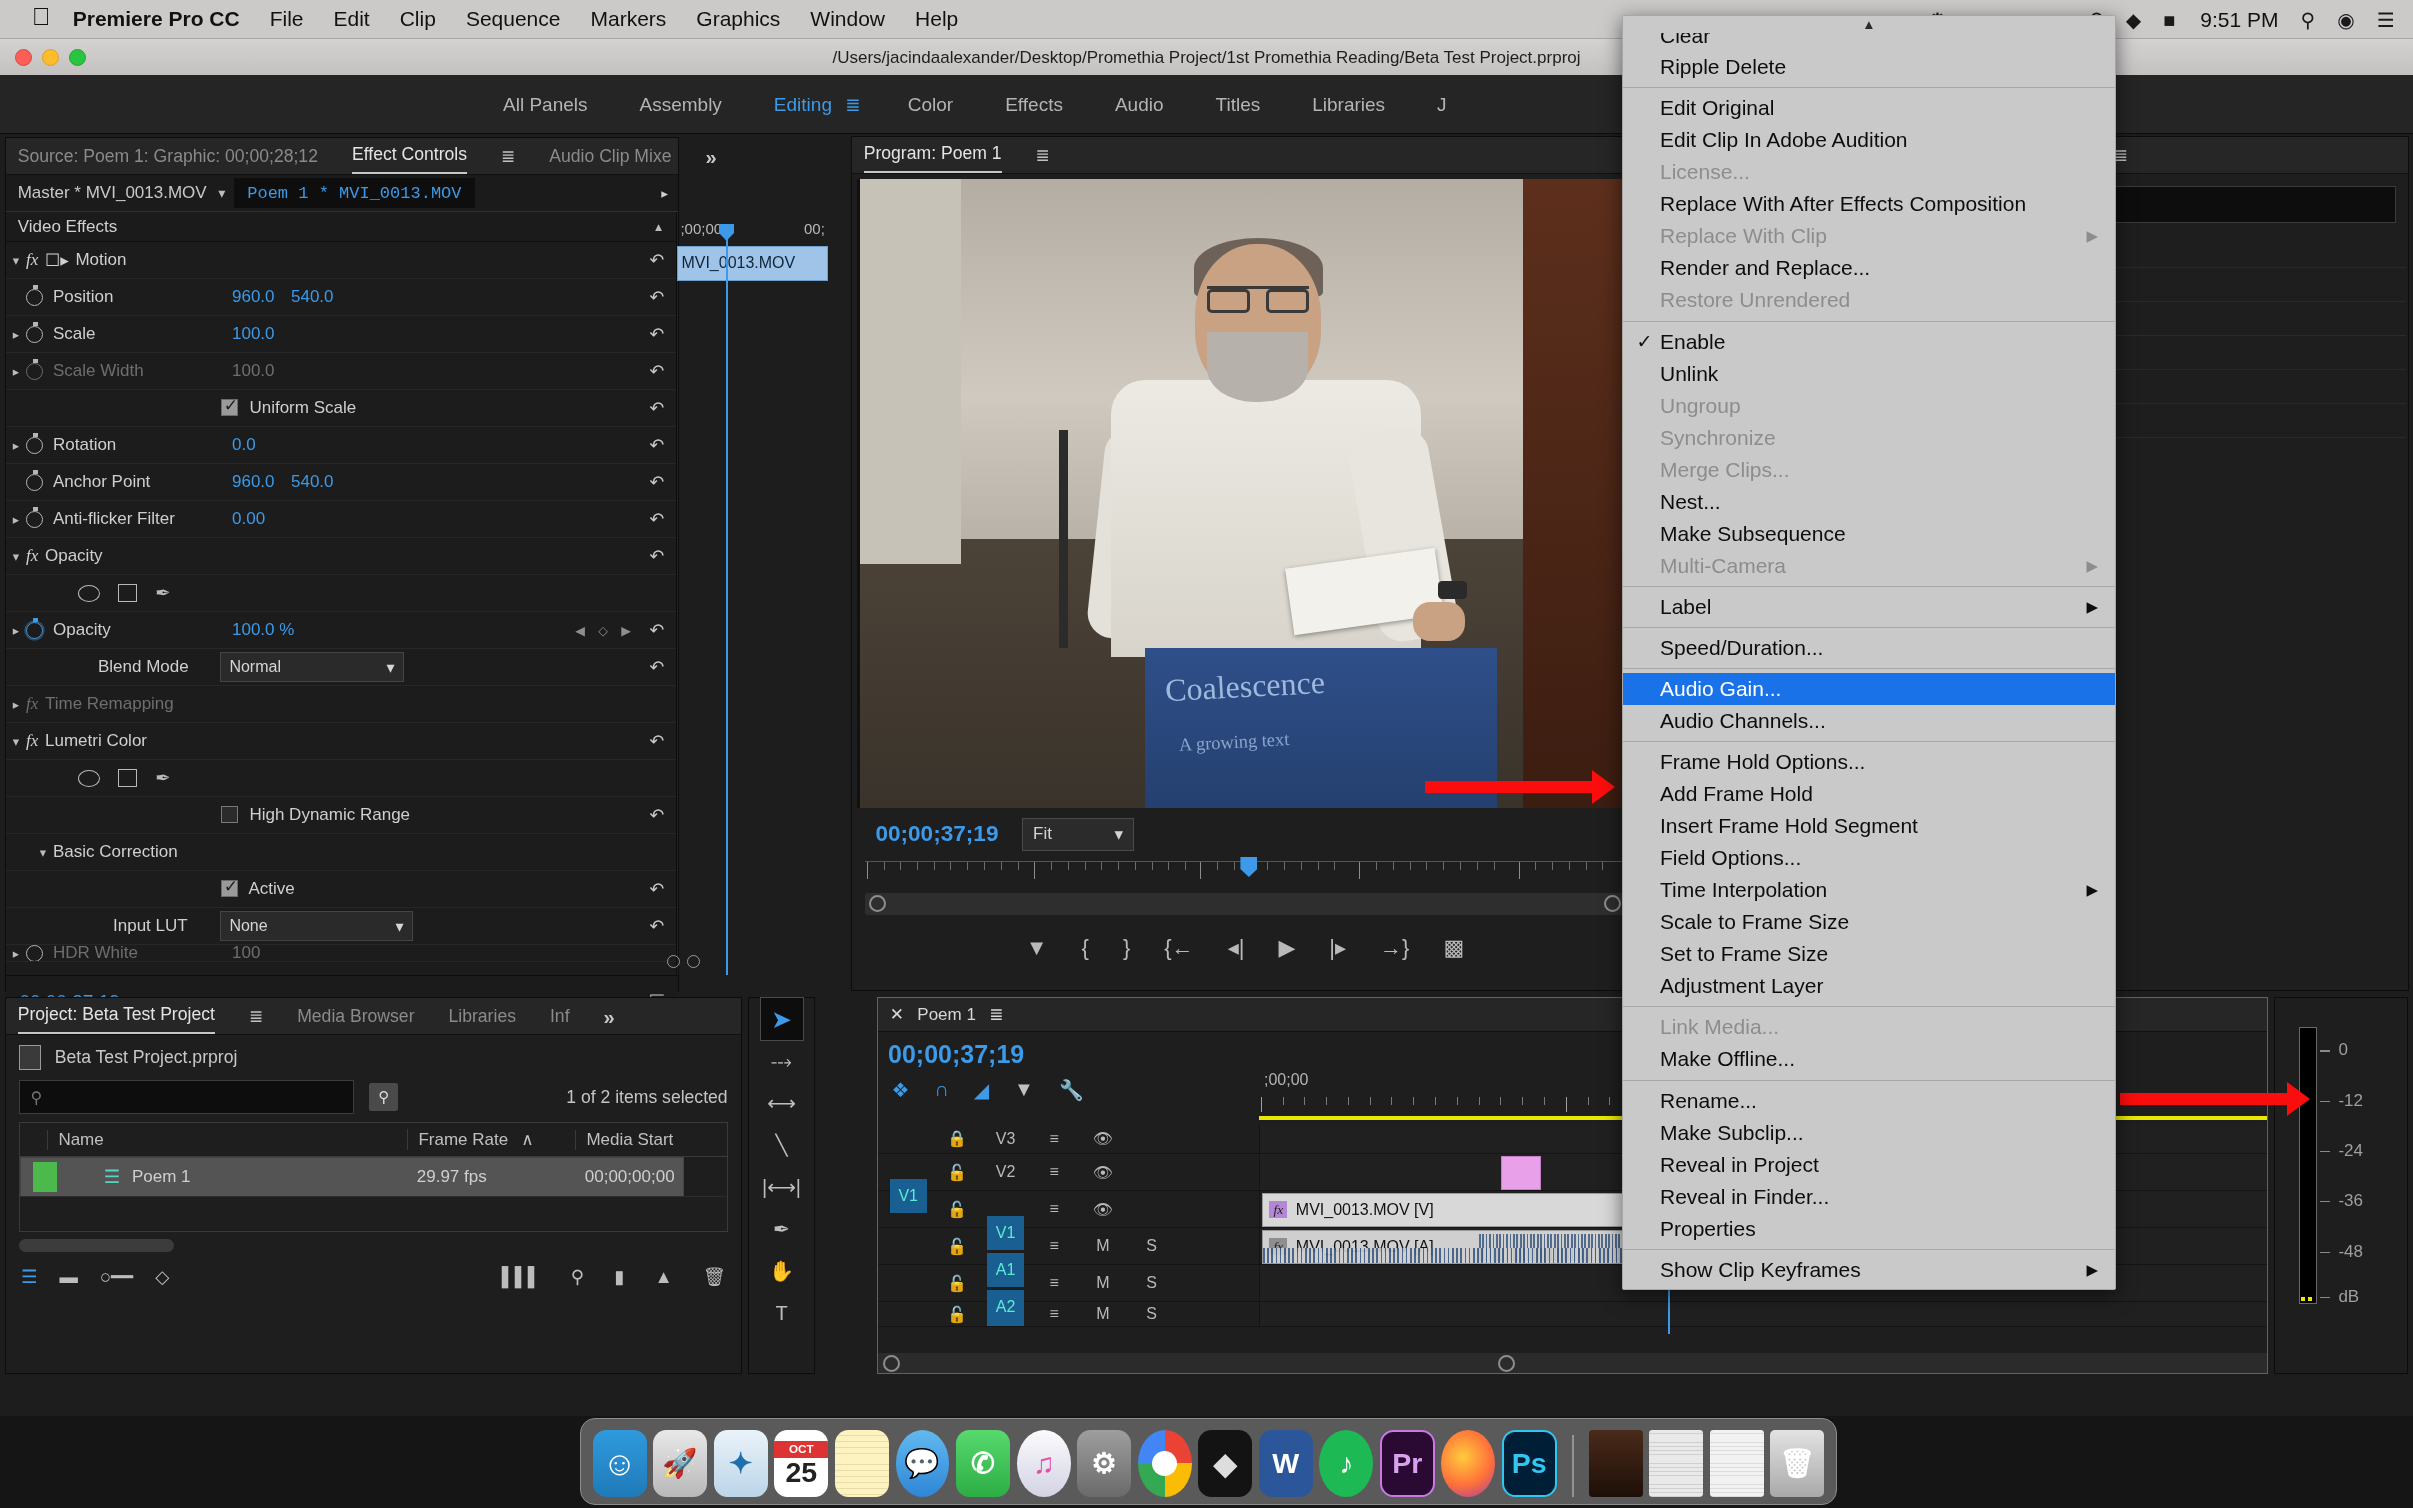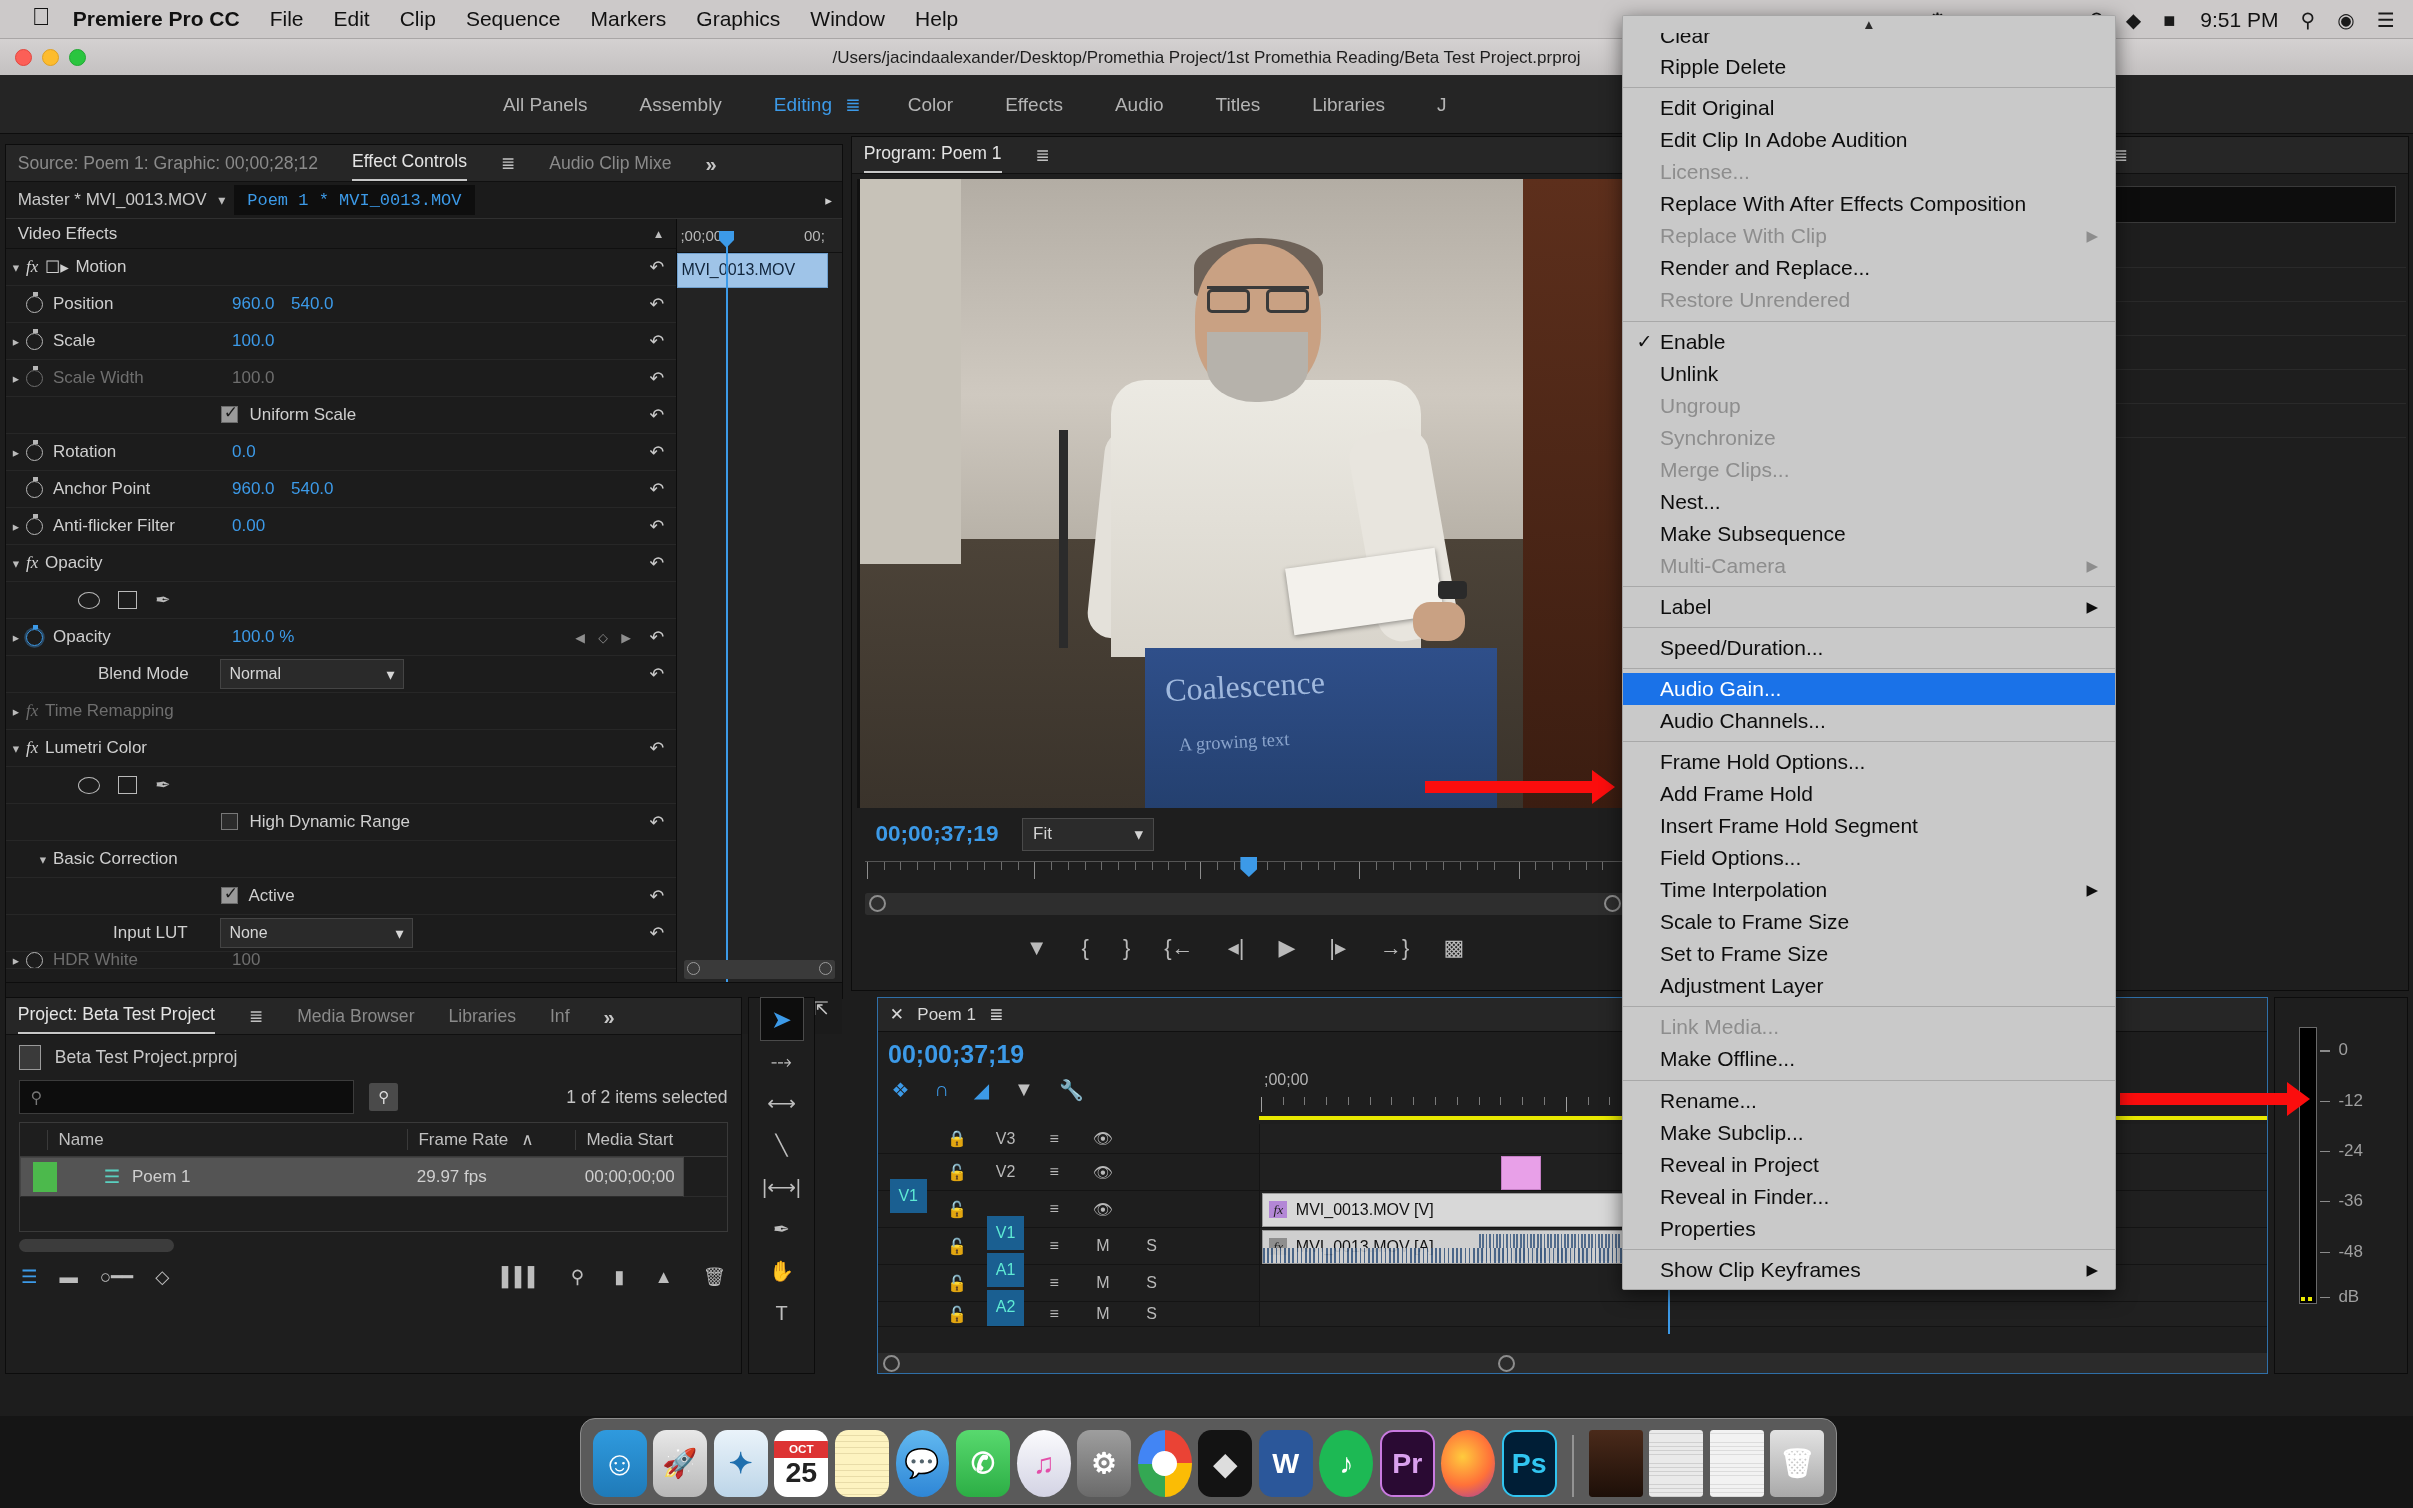--- a/index.html
+++ b/index.html
@@ -55,7 +55,7 @@
   .chev2 { color: #c6c6c6; font-size: 20px; font-weight: bold; padding-bottom: 5px; }
 
   
-  #effectctl { left: 5px; top: 144px; width: 838px; height: 855px; }
+  #effectctl { left: 5px; top: 137px; width: 674px; height: 855px; }
   .ec-clipbar { display: flex; align-items: center; height: 37px; background: #1b1b1b; border-bottom: 0.8px solid #303030; }
   .ec-master { font-size: 17px; color: #c9c9c9; padding: 0 11.7px; }
   .ec-chev { color: #bbb; font-size: 14.2px; margin-right: 8.4px; }

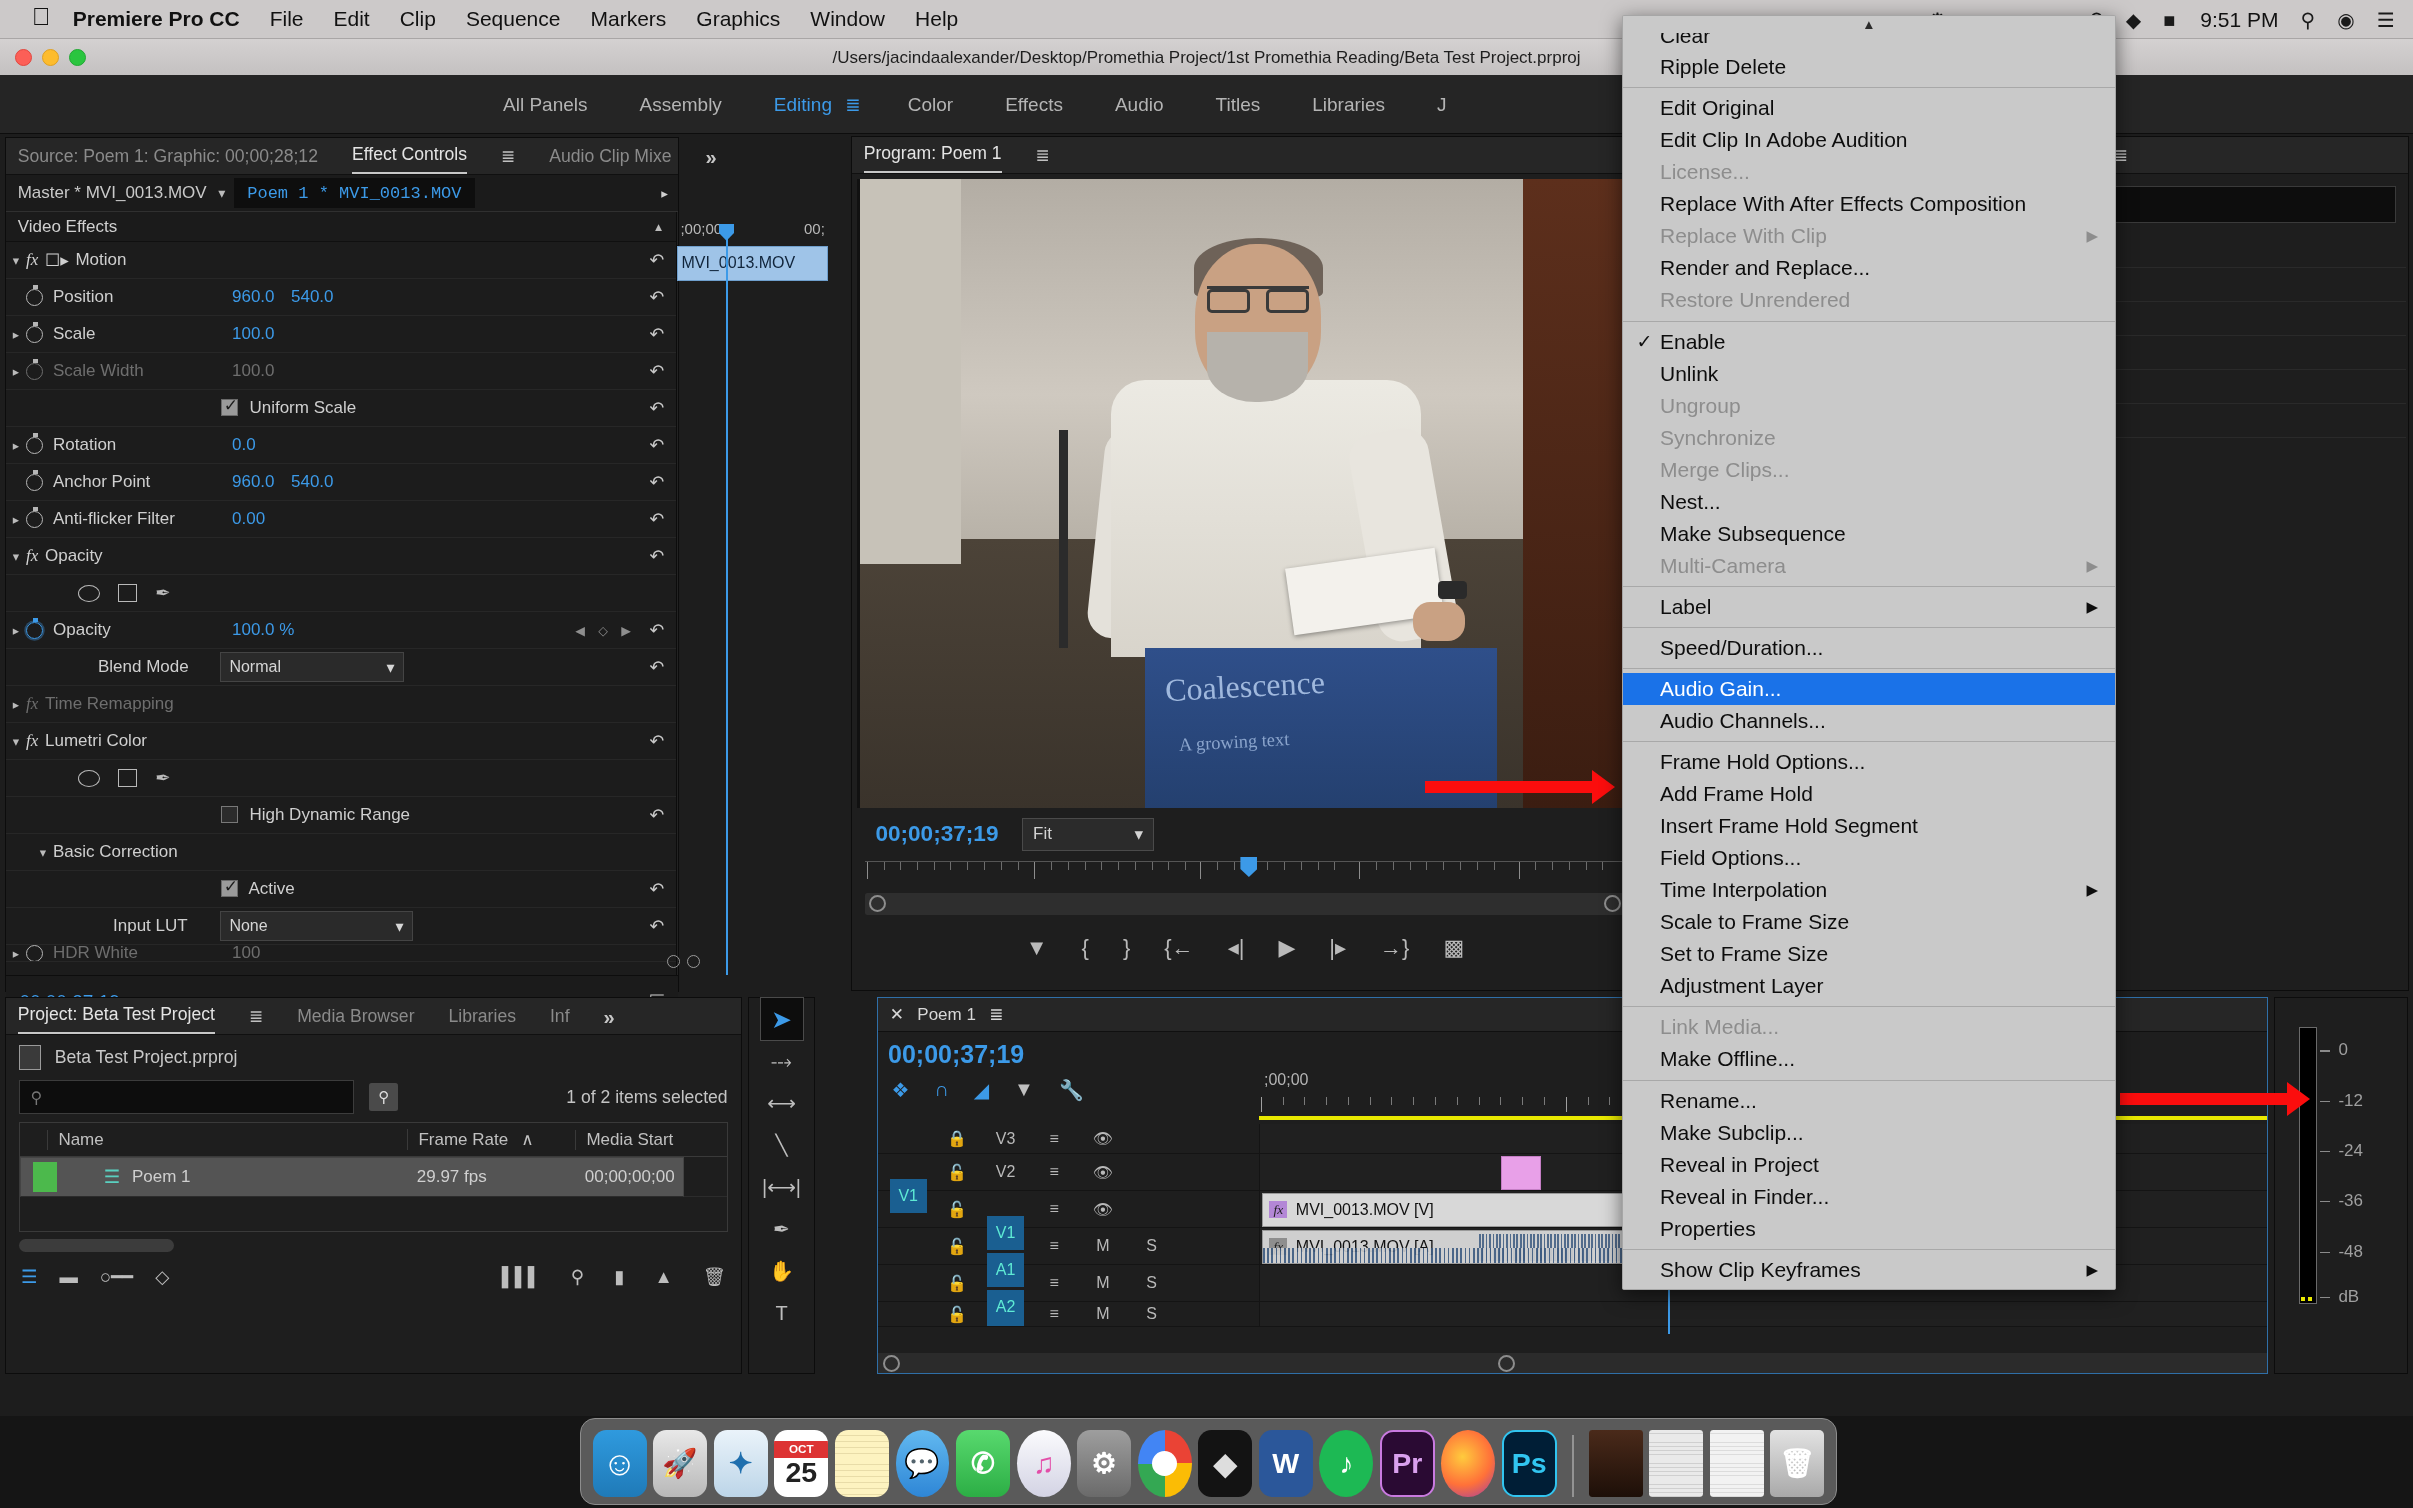--- a/index.html
+++ b/index.html
@@ -125,7 +125,7 @@
   .prog-bottom { position:absolute; left:5px; top: 675px; width: 776px; height: 168px; background:#1e1e1e;}
   .prog-tcrow { display:flex; align-items:center; height: 44px; padding-left: 18.4px; gap: 23.5px;}
   .prog-tc { color:#3c9ae8; font-size: 22.6px; font-weight:bold;}
-  .fitsel { background:#2b2b2b; border:0.8px solid #4a4a4a; color:#d4d4d4; font-size:17px; padding:5px 10px; width:132px; display:flex; justify-content:space-between; align-items:center;}
+  .fitsel { background:#2b2b2b; border:0.8px solid #4a4a4a; color:#d4d4d4; font-size:17px; padding:5px 10px; width:112px; display:flex; justify-content:space-between; align-items:center;}
   .prog-ruler { position:relative; height: 28.5px; margin: 5px 8.4px 0 8.4px; border-top:0.8px solid #555;}
   .tick { position:absolute; top:0; width:0.8px; height:8.4px; background:#6d6d6d;}
   .tick.big { height: 17px; background:#8d8d8d;}

